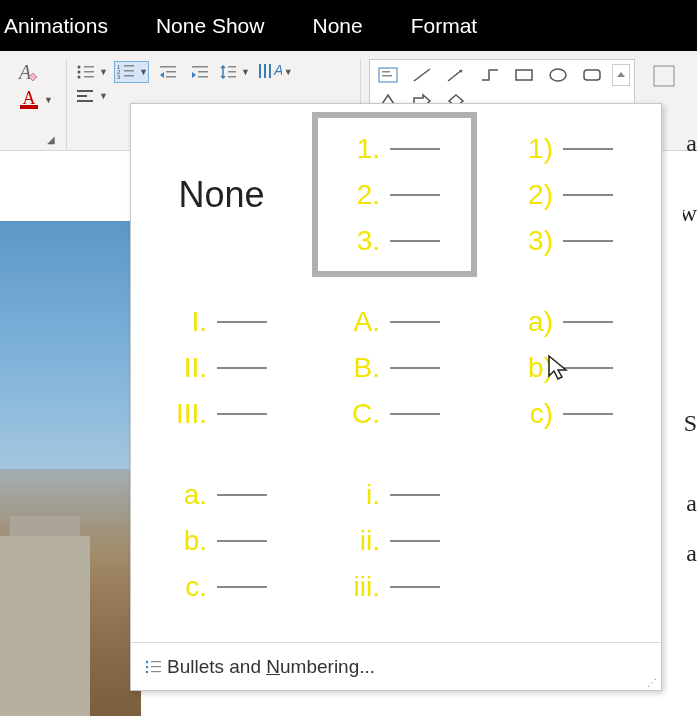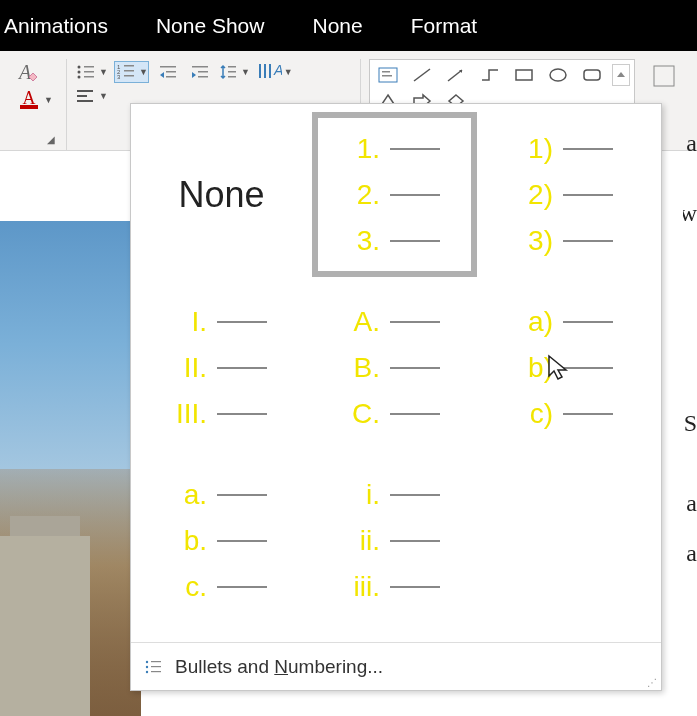--- a/index.html
+++ b/index.html
@@ -47,7 +47,7 @@
   
   .cursor-arrow { position: absolute; top: 250px; left: 415px; pointer-events: none; }
   
-  .dd-footer { position: absolute; bottom: 0; left: 0; right: 0; height: 48px; border-top: 1px solid #ddd; display: flex; align-items: center; padding: 0 12px; cursor: pointer; font-size: 19px; color: #333; gap: 10px; }
+  .dd-footer { position: absolute; bottom: 0; left: 0; right: 0; height: 48px; border-top: 1px solid #ddd; display: flex; align-items: center; padding: 0 12px; cursor: pointer; font-size: 19px; color: #333; gap: 2px; }
   .dd-footer .underline-n { text-decoration: underline; }
   .footer-resize { position: absolute; right: 4px; bottom: 2px; font-size: 10px; color: #999; }
   

